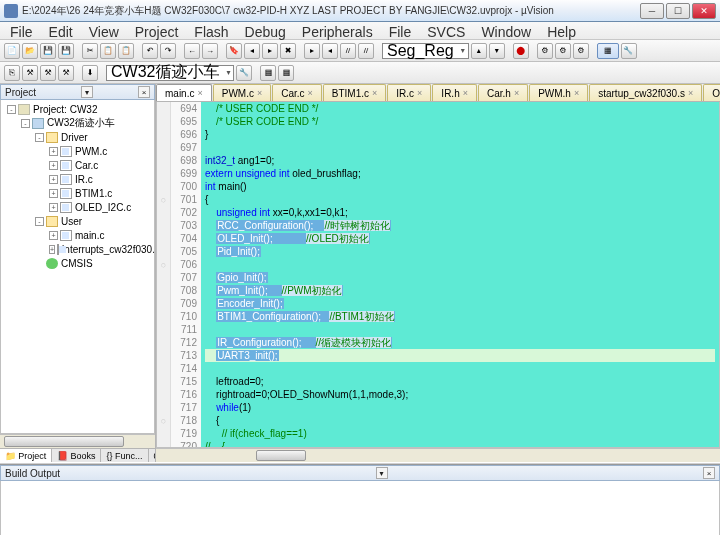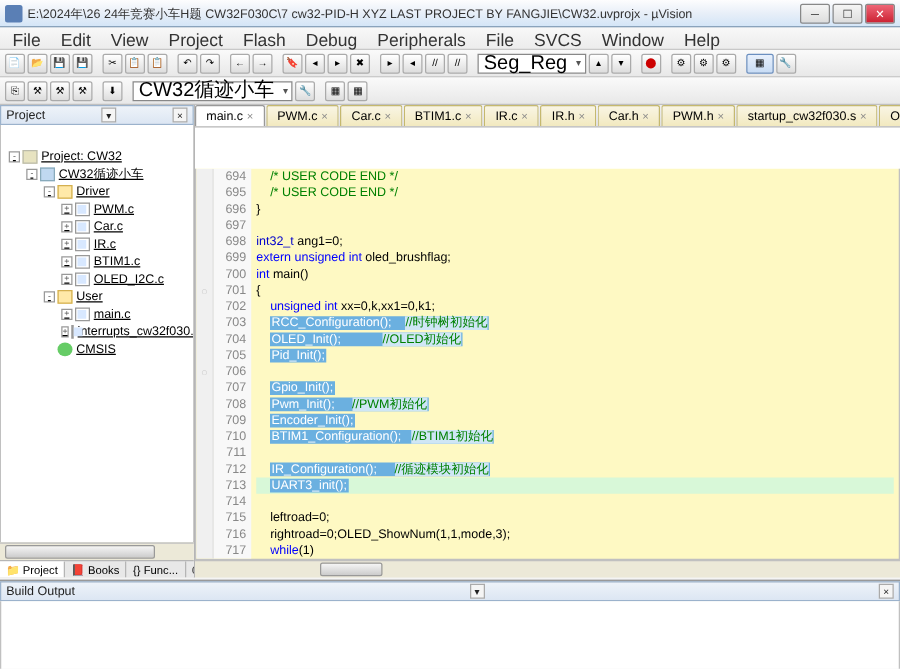--- a/index.html
+++ b/index.html
@@ -22,7 +22,7 @@
 .panel-hdr { height:16px; background:linear-gradient(#eef3f9,#dce6f3); border:1px solid #9bb2cc; font-size:10px; padding:1px 4px; display:flex; align-items:center; color:#222; }
 .panel-hdr .x { margin-left:auto; width:12px; height:12px; border:1px solid #aaa; background:#f5f5f5; display:flex; align-items:center; justify-content:center; font-size:8px; }
 .project { width:156px; border-right:1px solid #b5b5b5; }
-.tree { flex:1; background:#fff; border:1px solid #c0c0c0; border-top:none; overflow:auto; padding:18px 0; font-size:10px;text-decoration:underline; }
+.tree { flex:1; background:#fff; border:1px solid #c0c0c0; border-top:none; overflow:auto; padding:2px 0; font-size:10px; }
 .tn { white-space:nowrap; display:flex; align-items:center; height:14px; padding-left:4px; }
 .tn .exp { width:9px; height:9px; border:1px solid #999; background:#fff; display:inline-flex; align-items:center; justify-content:center; font-size:7px; color:#555; margin-right:2px; }
 .tn .noexp { width:11px; display:inline-block; }

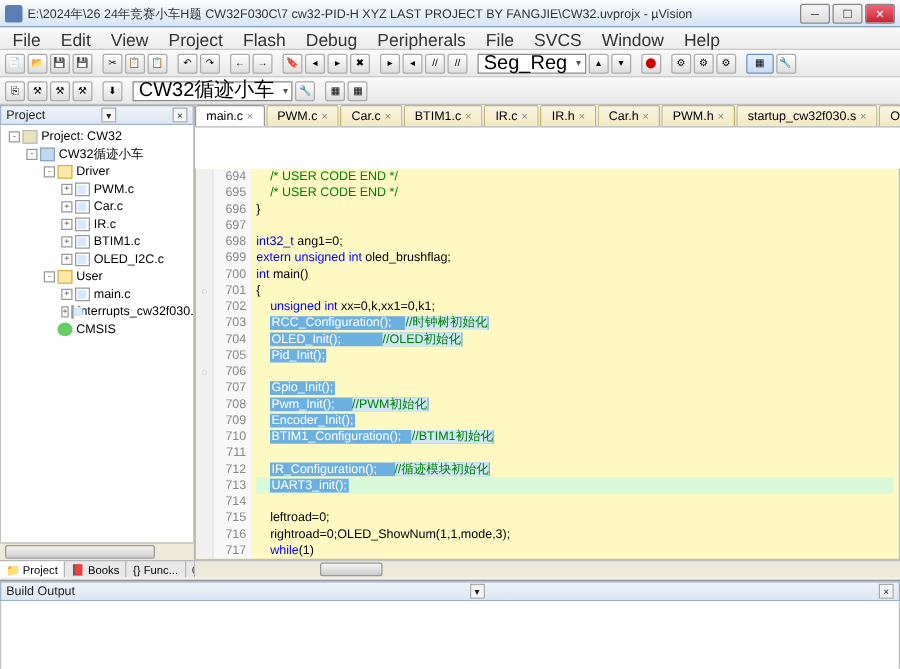--- a/index.html
+++ b/index.html
@@ -42,7 +42,7 @@
 .etab { padding:2px 8px; background:linear-gradient(#f9f5e4,#f2e9bf); border:1px solid #c5b86e; border-bottom:none; margin-right:1px; border-radius:2px 2px 0 0; display:flex; align-items:center; gap:3px; white-space:nowrap; }
 .etab.active { background:#fff; border-color:#999; }
 .etab .tx{font-size:9px;color:#888}
-.code { flex:1; display:flex; background:#fef9c3; border:1px solid #c0c0c0; border-top:none; overflow:hidden; font-family:Consolas,"Courier New",monospace;margin-top:33px; }
+.code { flex:1; display:flex; background:#5eead4; border:1px solid #c0c0c0; border-top:none; overflow:hidden; font-family:Consolas,"Courier New",monospace; }
 .bpcol { width:14px; background:#f0f0f0; border-right:1px solid #ddd; }
 .bp { height:13px; display:flex; align-items:center; justify-content:center; color:#ccc; font-size:9px; }
 .gutter { width:30px; background:#f8f8f8; text-align:right; padding:0 4px; color:#888; font-size:10px; line-height:13px; }

